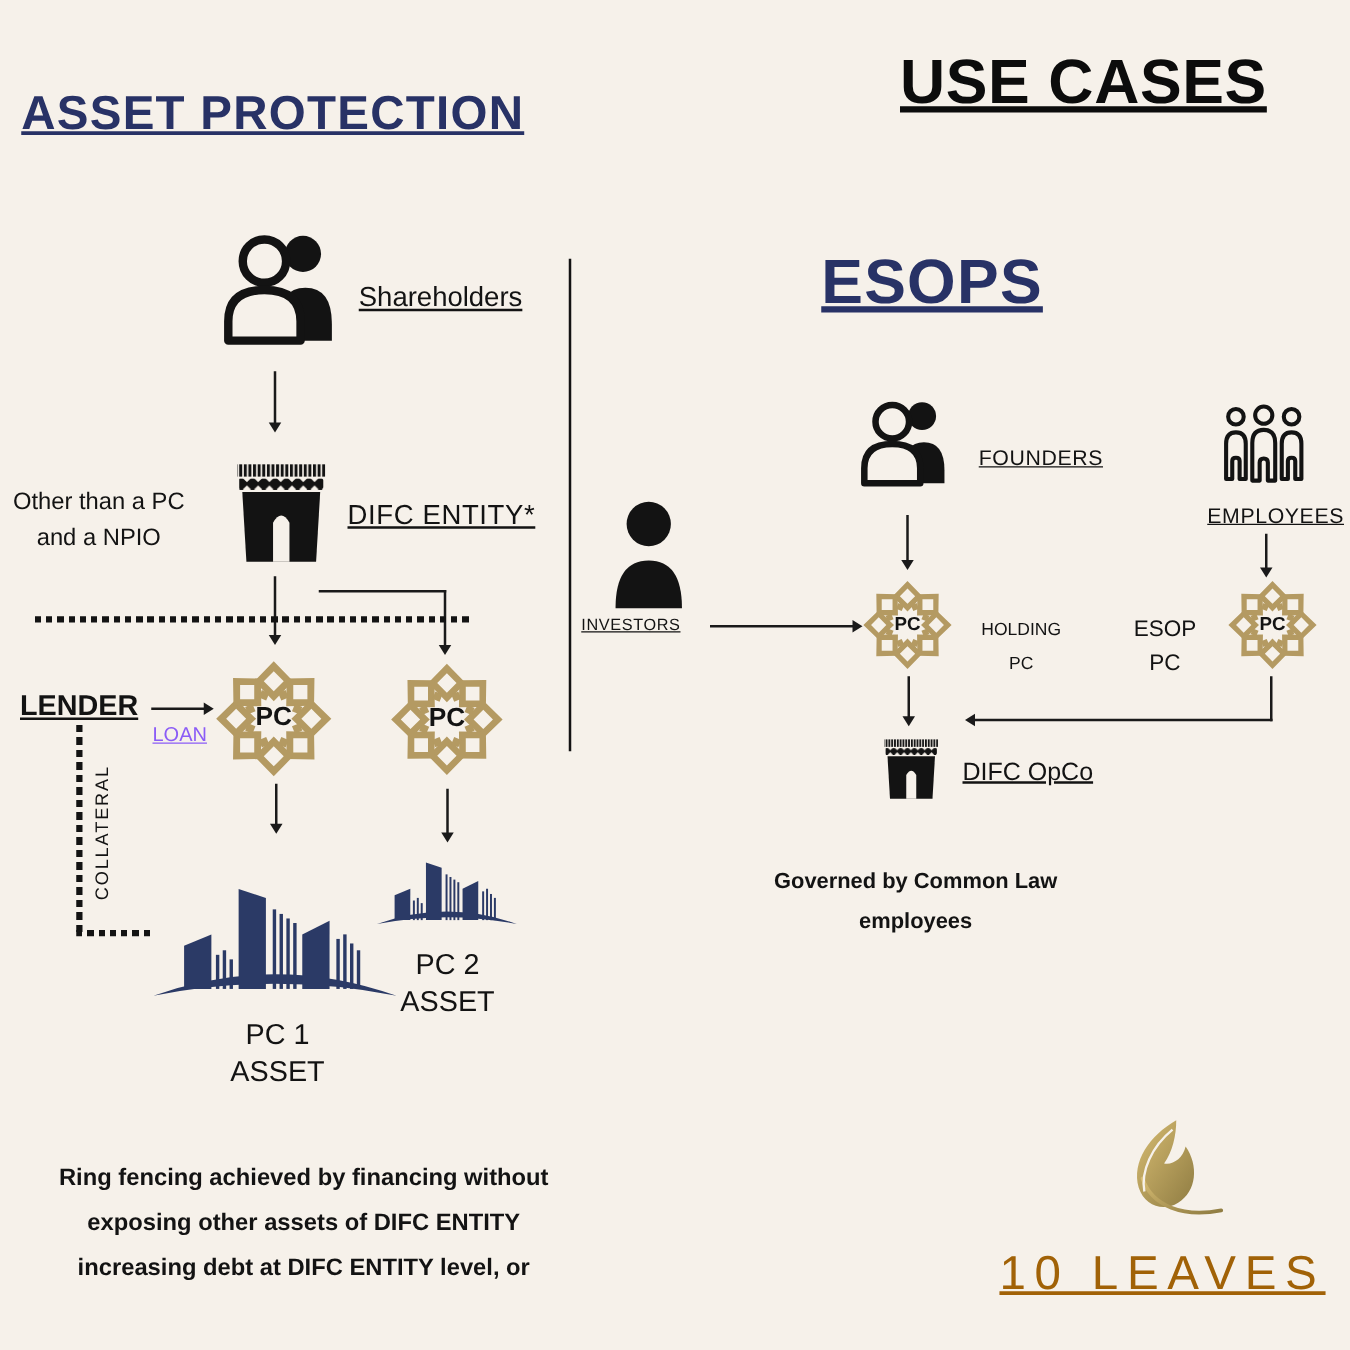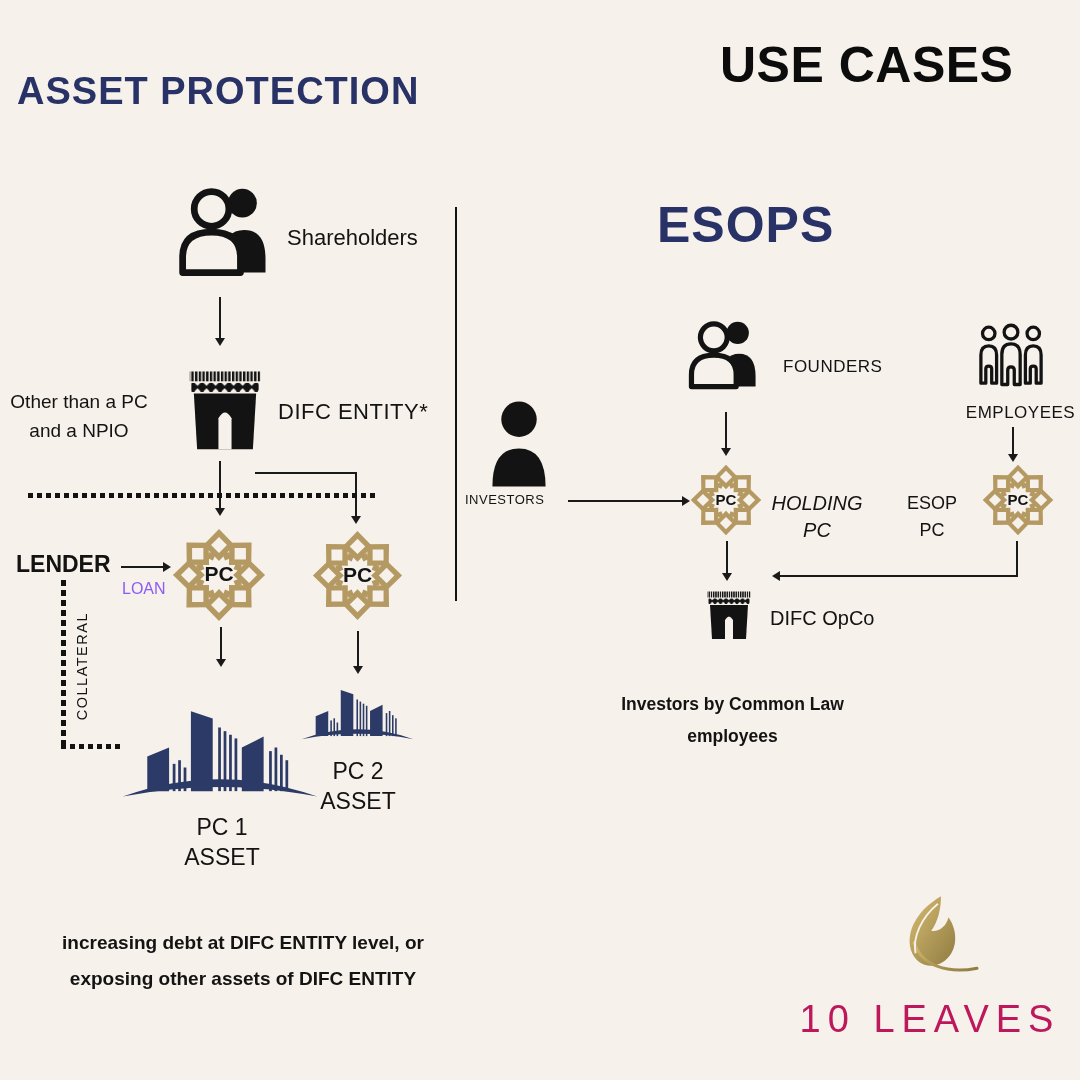--- a/index.html
+++ b/index.html
@@ -22,7 +22,7 @@
   .dash-v{width:5px;background:repeating-linear-gradient(180deg,#131313 0 6px,transparent 6px 10px);}
   .vtext{writing-mode:vertical-rl;transform:rotate(180deg);letter-spacing:1.5px;}
   .pc-badge{font-weight:bold;color:#131313;text-align:center;}
-  .lbl{white-space:nowrap;}
+  .lbl{white-space:nowrap;text-decoration:underline;}
   .logo-text{color:#be185d;letter-spacing:7px;font-size:38px;font-weight:400;}
 </style>
 </head>

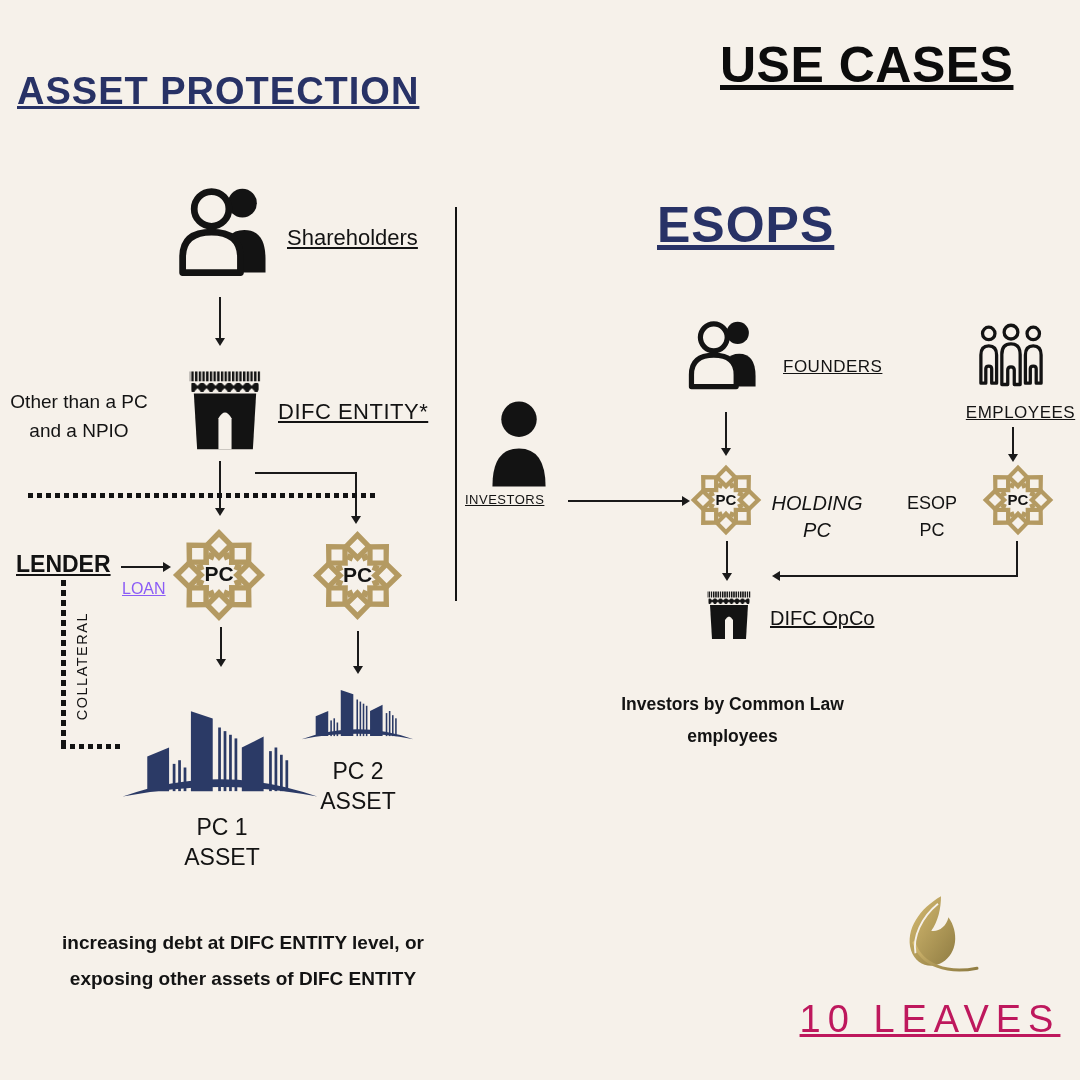--- a/index.html
+++ b/index.html
@@ -217,7 +217,7 @@
     <use href="#g-rosette"></use>
   </svg>
 <div class="abs pc-badge" style="left:690px;top:491px;width:72px;font-size:15px;">PC</div>
-<div class="abs ctr" style="left:762px;top:490px;width:110px;font-size:20px;line-height:27px;font-style:italic;">
+<div class="abs ctr" style="left:762px;top:490px;width:110px;font-size:14px;line-height:27px;">
   <div>HOLDING</div>
   <div>PC</div>
 </div>

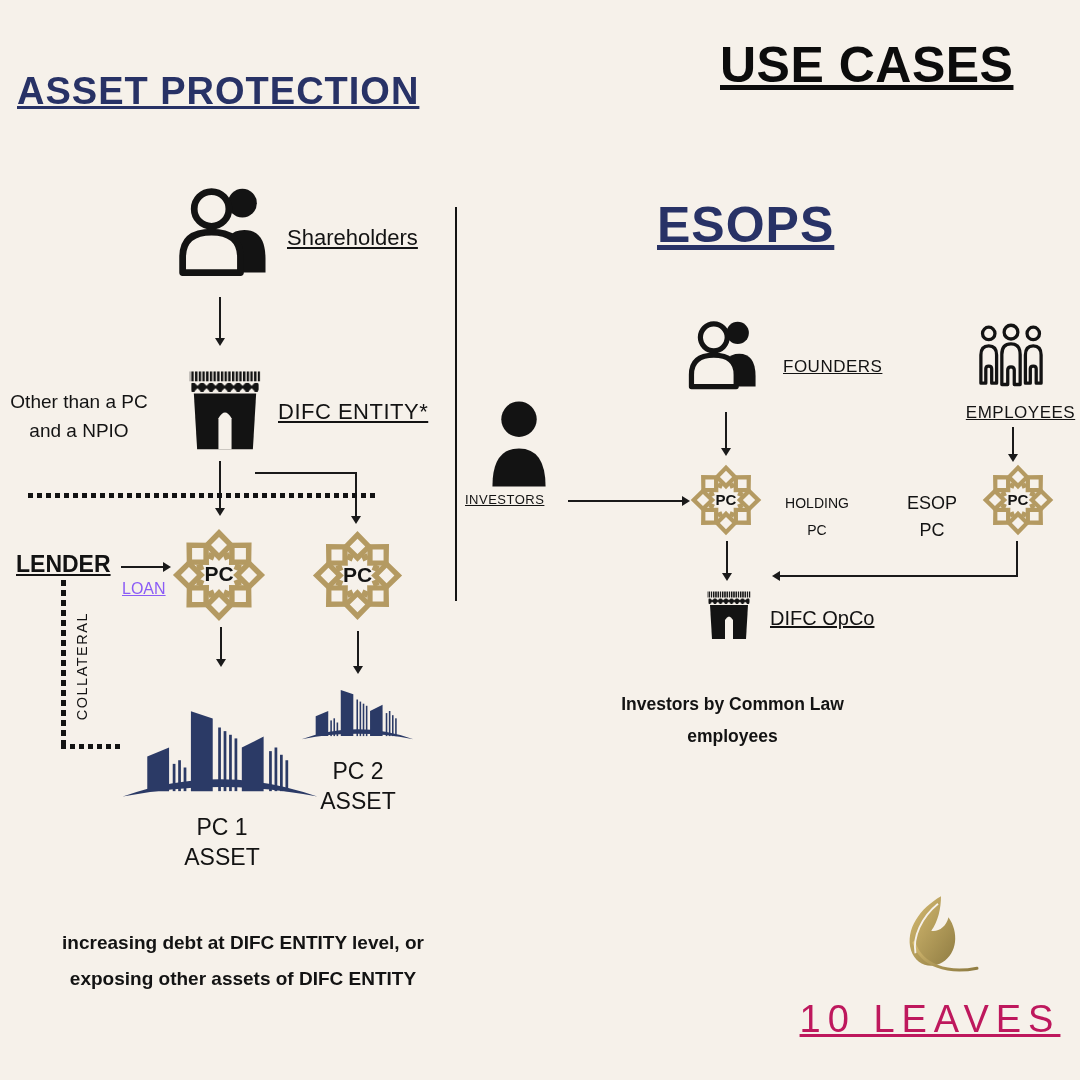--- a/index.html
+++ b/index.html
@@ -250,7 +250,7 @@
 <div class="abs lbl" style="left:770px;top:607px;font-size:20px;">DIFC OpCo</div>
 
 <div class="abs ctr b" style="left:500px;top:688px;width:465px;font-size:17.5px;line-height:32px;">
-  <div>Investors by Common Law</div>
+  <div>Governed by Common Law</div>
   <div>employees</div>
 </div>
 

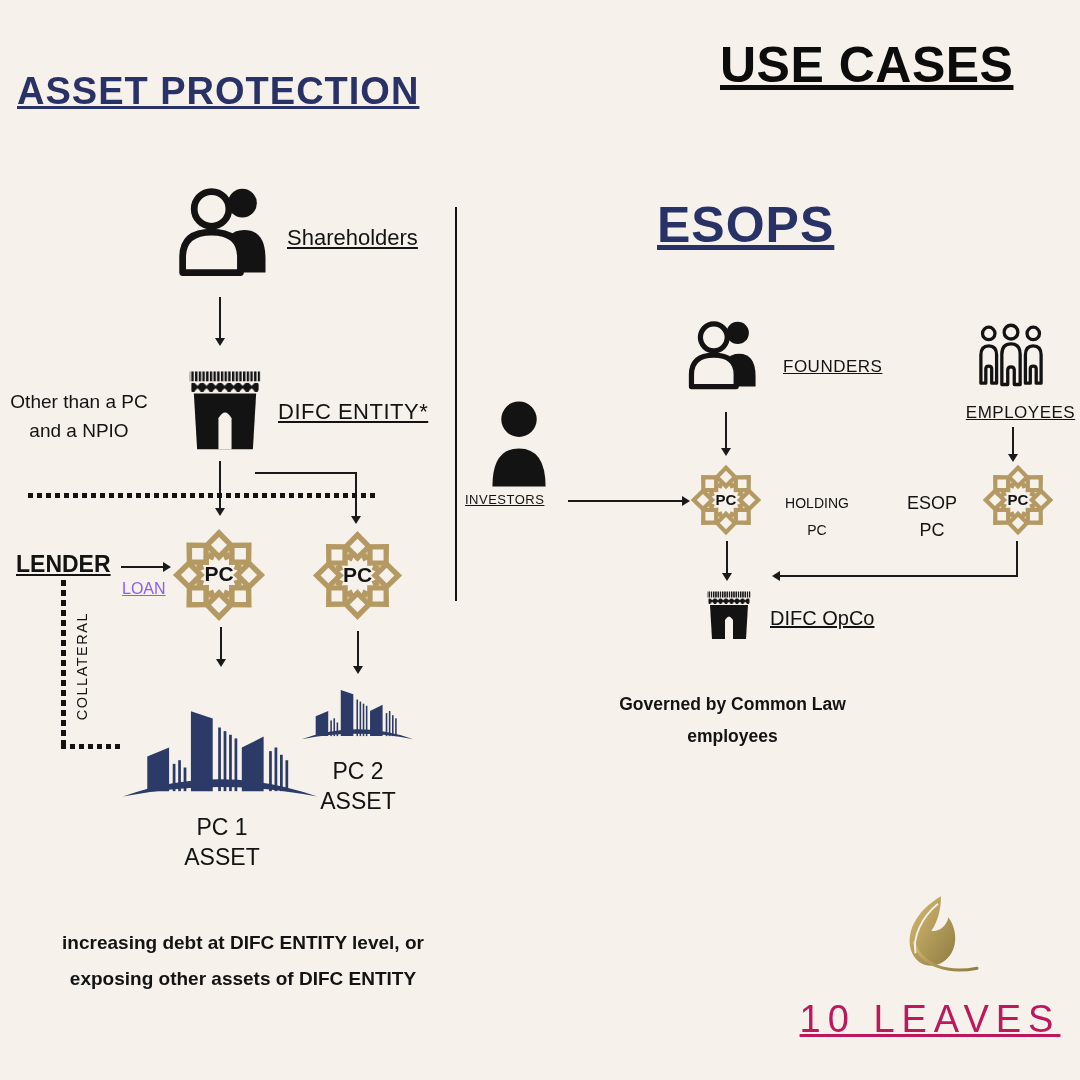--- a/index.html
+++ b/index.html
@@ -190,6 +190,7 @@
 </div>
 
 <div class="abs ctr b" style="left:12px;top:925px;width:462px;font-size:19px;line-height:36px;">
+  <div>Ring fencing achieved by financing without</div>
   <div>increasing debt at DIFC ENTITY level, or</div>
   <div>exposing other assets of DIFC ENTITY</div>
 </div>

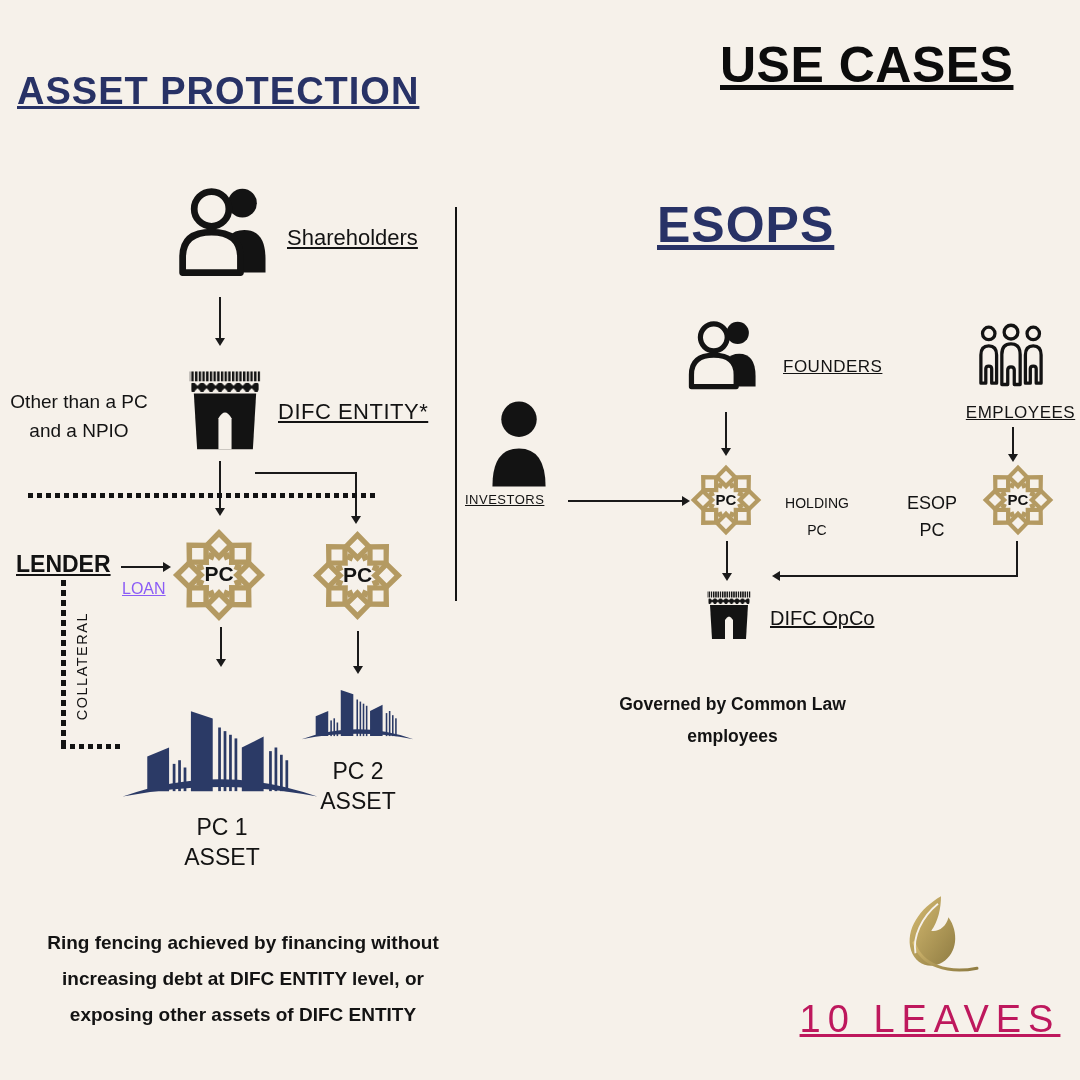--- a/index.html
+++ b/index.html
@@ -191,8 +191,8 @@
 
 <div class="abs ctr b" style="left:12px;top:925px;width:462px;font-size:19px;line-height:36px;">
   <div>Ring fencing achieved by financing without</div>
+  <div>exposing other assets of DIFC ENTITY</div>
   <div>increasing debt at DIFC ENTITY level, or</div>
-  <div>exposing other assets of DIFC ENTITY</div>
 </div>
 
 <div class="abs" style="left:455px;top:207px;width:2px;height:394px;background:#131313;"></div>

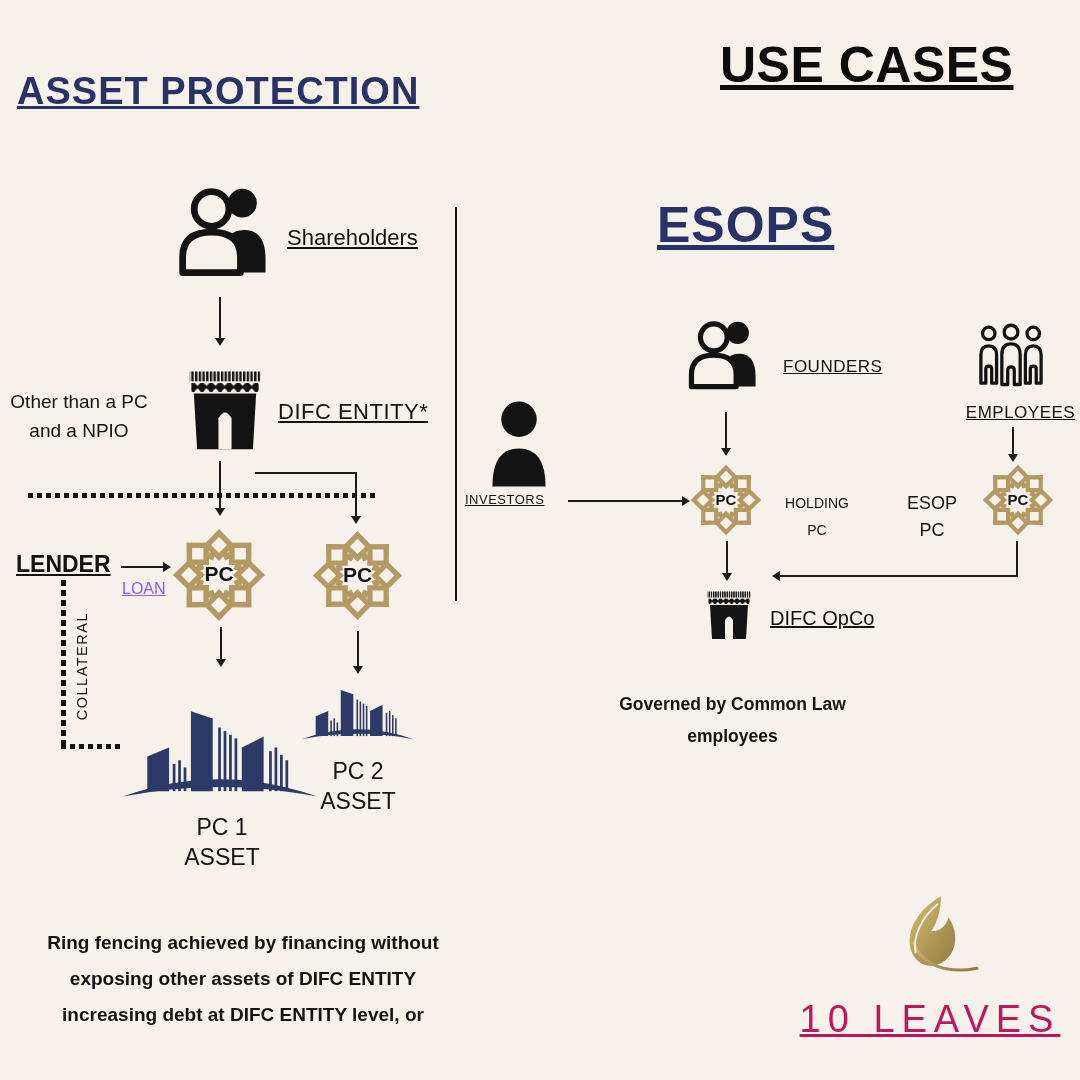--- a/index.html
+++ b/index.html
@@ -23,7 +23,7 @@
   .vtext{writing-mode:vertical-rl;transform:rotate(180deg);letter-spacing:1.5px;}
   .pc-badge{font-weight:bold;color:#131313;text-align:center;}
   .lbl{white-space:nowrap;text-decoration:underline;}
-  .logo-text{color:#be185d;letter-spacing:7px;font-size:38px;font-weight:400;}
+  .logo-text{color:#a16207;letter-spacing:7px;font-size:38px;font-weight:400;}
 </style>
 </head>
 <body>

